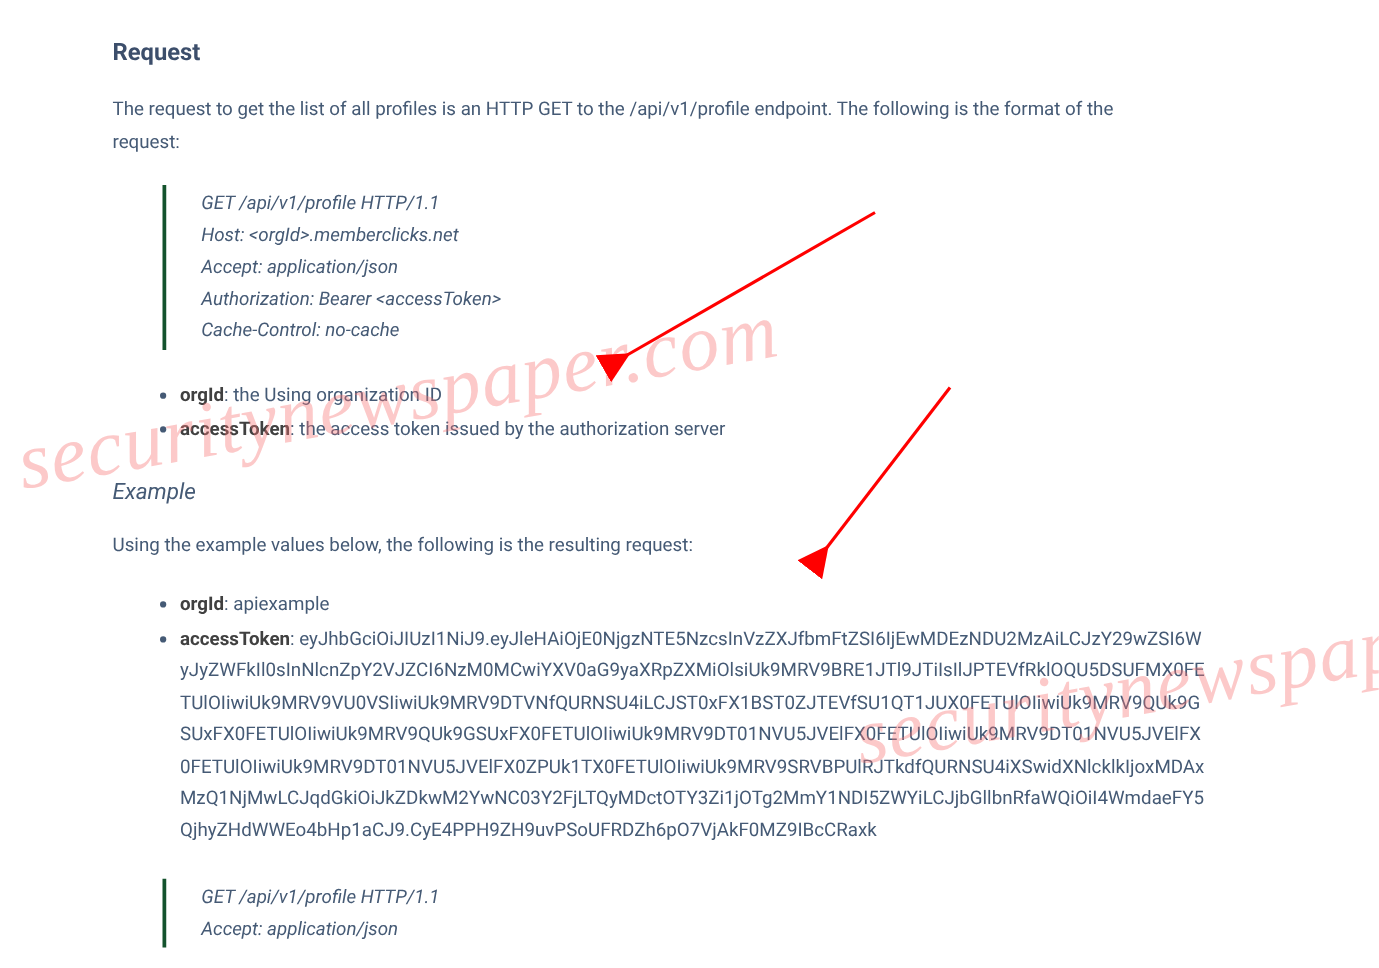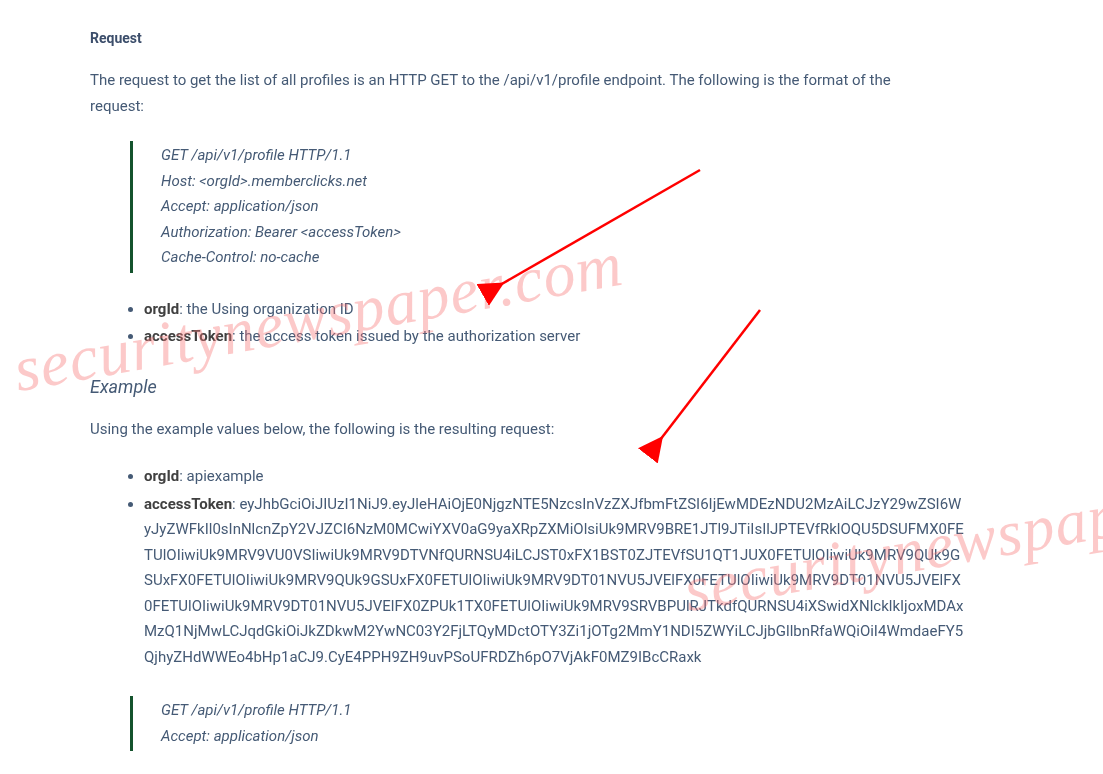--- a/index.html
+++ b/index.html
@@ -14,7 +14,7 @@
   }
   h2.request-heading {
     color: #3c4e6b;
-    font-size: 14px;
+    font-size: 19px;
     font-weight: 700;
     margin-bottom: 22px;
   }

